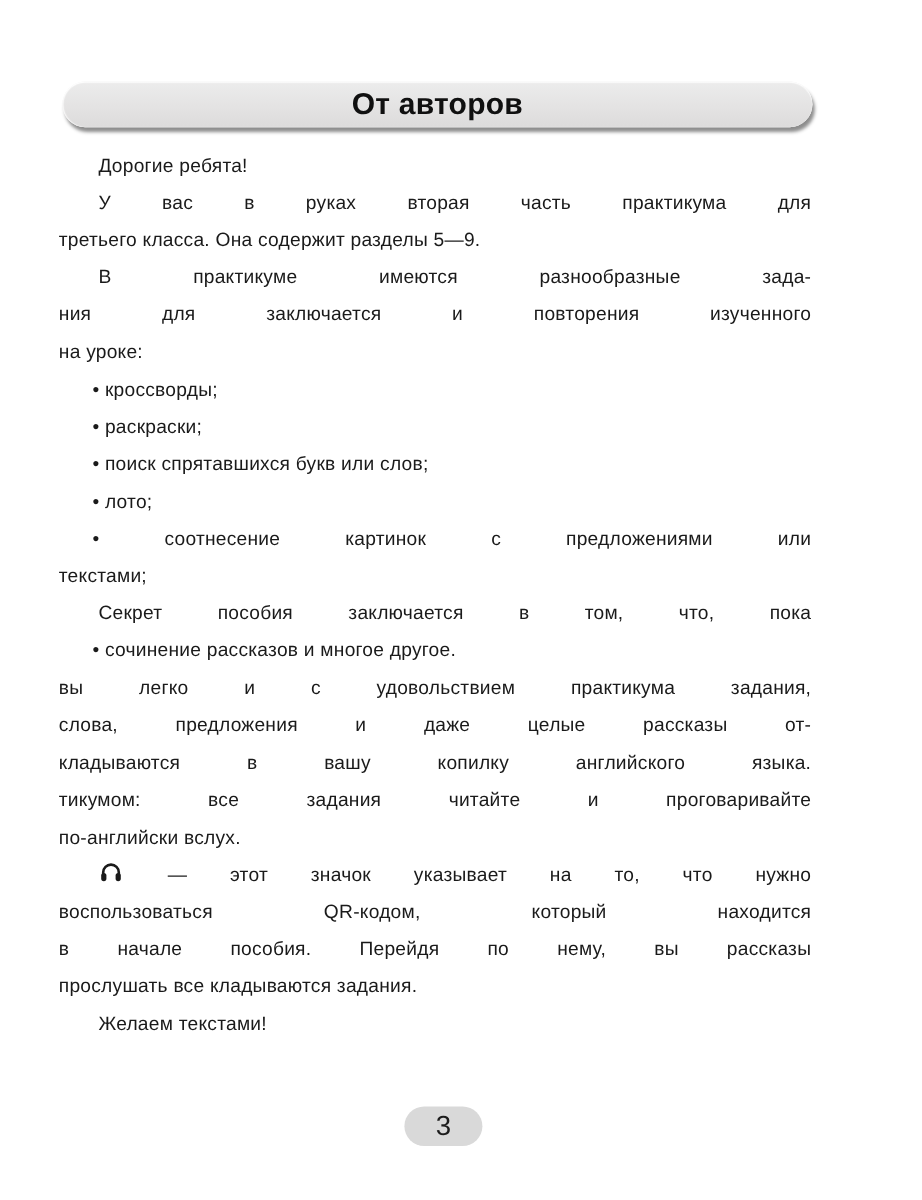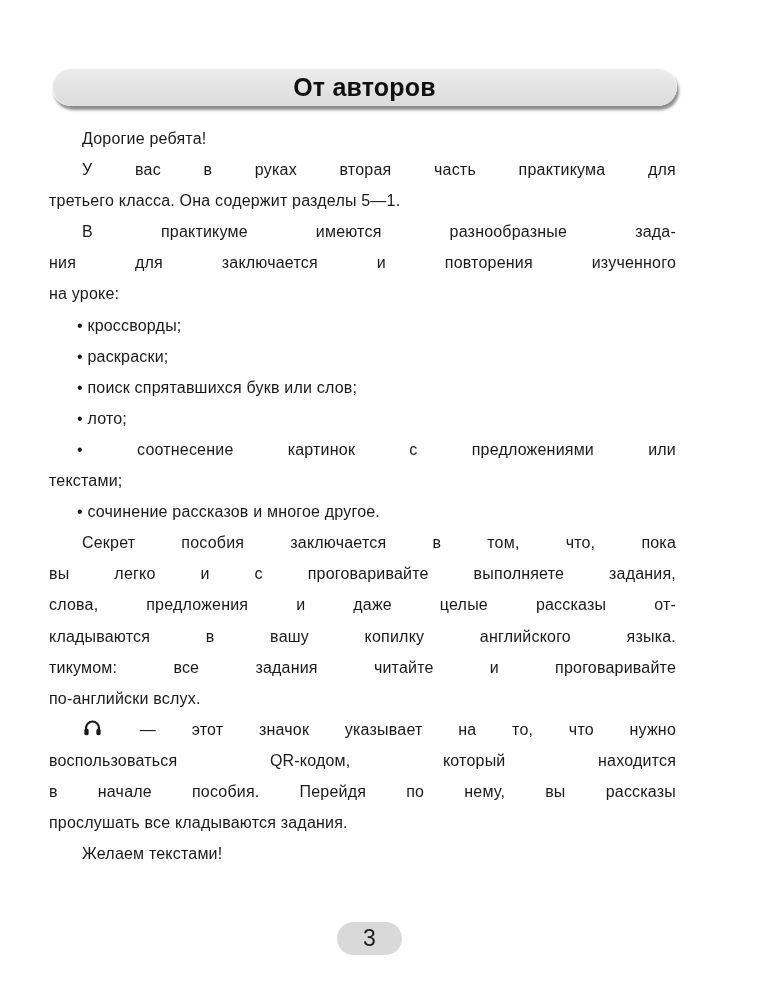--- a/index.html
+++ b/index.html
@@ -88,7 +88,7 @@
   <div class="text-block">
       <div class="line indent">Дорогие ребята!</div>
       <div class="line justify indent">У вас в руках вторая часть практикума для</div>
-      <div class="line">третьего класса. Она содержит разделы 5—1.</div>
+      <div class="line">третьего класса. Она содержит разделы 5—9.</div>
       <div class="line justify indent">В практикуме имеются разнообразные зада-</div>
       <div class="line justify">ния для заключается и повторения изученного</div>
       <div class="line">на уроке:</div>

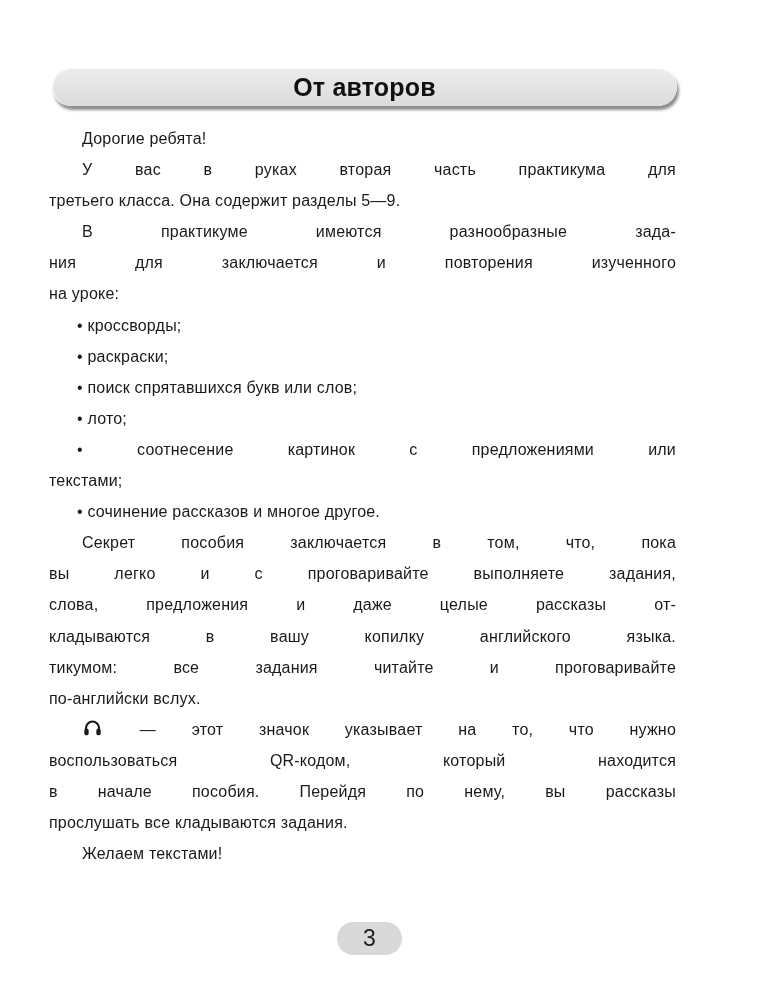--- a/index.html
+++ b/index.html
@@ -98,8 +98,8 @@
       <div class="line bullet"><span class="dot">•</span> лото;</div>
       <div class="line justify bullet"><span class="dot">•</span> соотнесение картинок с предложениями или</div>
       <div class="line">текстами;</div>
+      <div class="line justify indent">Секрет пособия заключается в том, что, пока</div>
       <div class="line bullet"><span class="dot">•</span> сочинение рассказов и многое другое.</div>
-      <div class="line justify indent">Секрет пособия заключается в том, что, пока</div>
       <div class="line justify">вы легко и с проговаривайте выполняете задания,</div>
       <div class="line justify">слова, предложения и даже целые рассказы от-</div>
       <div class="line justify">кладываются в вашу копилку английского языка.</div>

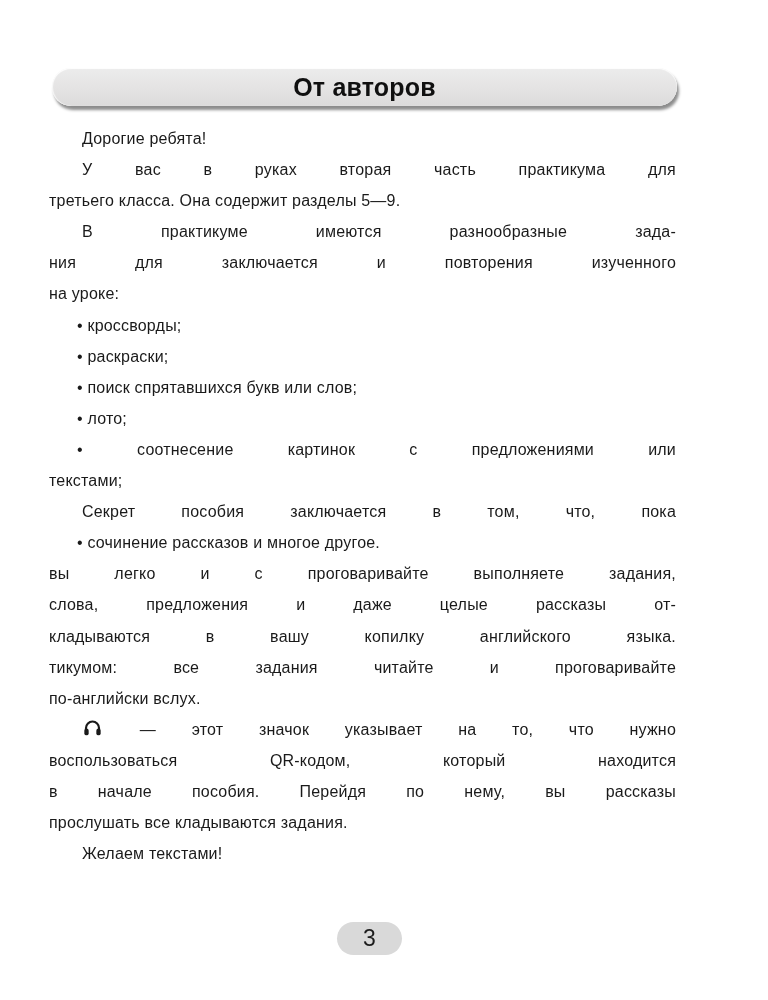--- a/index.html
+++ b/index.html
@@ -100,7 +100,7 @@
       <div class="line">текстами;</div>
       <div class="line justify indent">Секрет пособия заключается в том, что, пока</div>
       <div class="line bullet"><span class="dot">•</span> сочинение рассказов и многое другое.</div>
-      <div class="line justify">вы легко и с проговаривайте выполняете задания,</div>
+      <div class="line justify">вы легко и с удовольствием практикума задания,</div>
       <div class="line justify">слова, предложения и даже целые рассказы от-</div>
       <div class="line justify">кладываются в вашу копилку английского языка.</div>
       <div class="line justify">тикумом: все задания читайте и проговаривайте</div>

